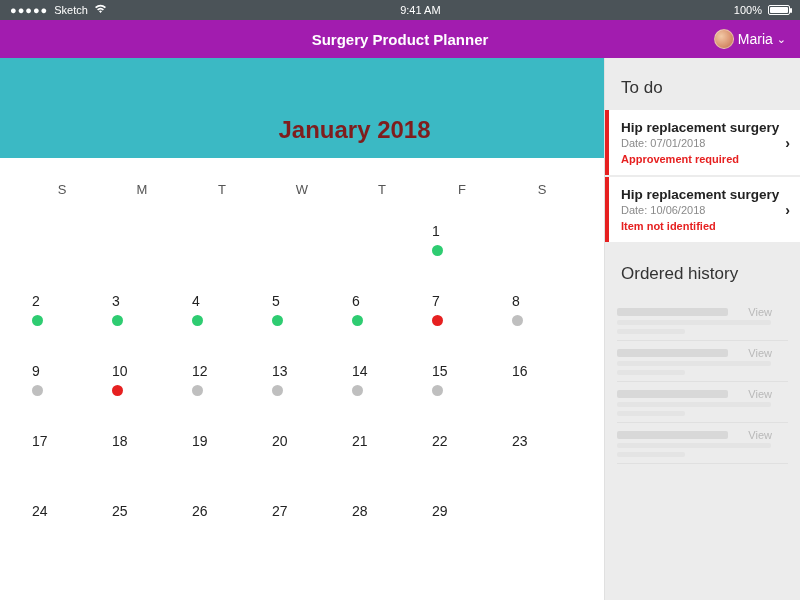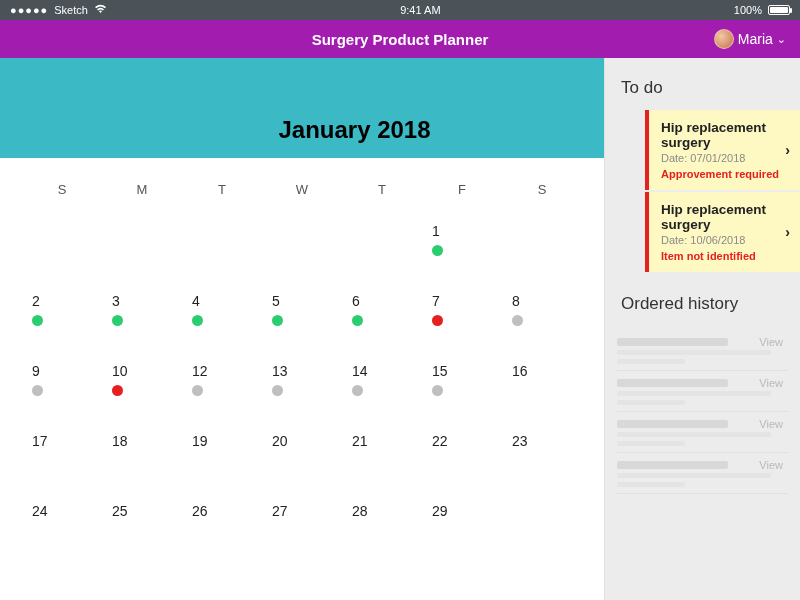--- a/index.html
+++ b/index.html
@@ -22,7 +22,7 @@
   .main { display: flex; height: 542px; }
   .calendar { flex: 1; display: flex; flex-direction: column; }
   .cal-header { background: #3bb9c4; height: 100px; display: flex; align-items: flex-end; justify-content: center; padding-bottom: 14px; }
-  .cal-header h1 { color: #000000; font-size: 24px; font-weight: 600; margin-left: 105px; }
+  .cal-header h1 { color: #7f1d1d; font-size: 24px; font-weight: 600; margin-left: 105px; }
   .cal-grid { padding: 24px 22px 0 22px; }
   .weekdays { display: grid; grid-template-columns: repeat(7, 1fr); text-align: center; font-size: 13px; color: #555; margin-bottom: 26px; }
   .weeks { display: grid; grid-template-columns: repeat(7, 1fr); row-gap: 30px; }

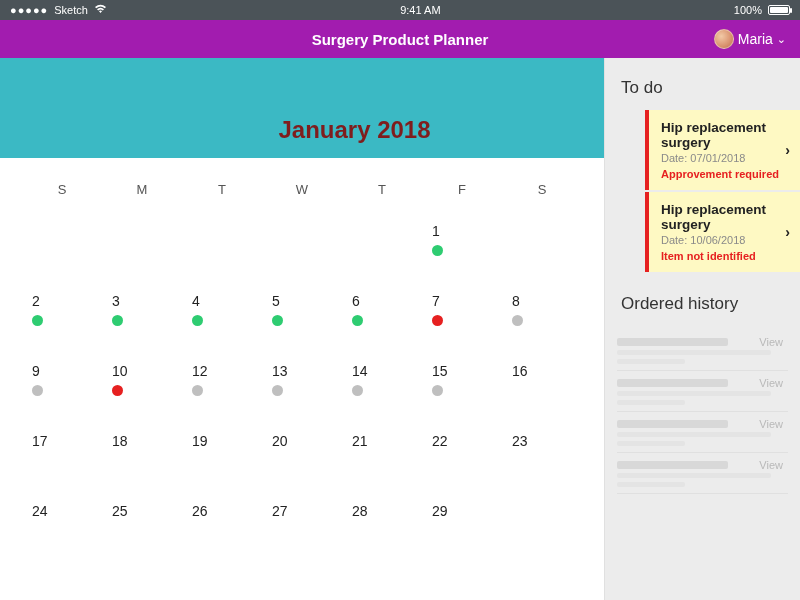--- a/index.html
+++ b/index.html
@@ -35,7 +35,7 @@
 
   .sidebar { width: 196px; background: #ececec; display: flex; flex-direction: column; border-left: 1px solid #e0e0e0;}
   .section-title { padding: 20px 16px 12px 16px; font-size: 17px; color: #333; }
-  .todo-item { background: #fef9c3; border-left: 4px solid #e62020; padding: 10px 12px 10px 12px; margin-bottom: 2px; position: relative; cursor: pointer; margin-left: 40px; }
+  .todo-item { background: #ffffff; border-left: 4px solid #e62020; padding: 10px 12px 10px 12px; margin-bottom: 2px; position: relative; cursor: pointer; }
   .todo-item .title { font-weight: 700; font-size: 13.5px; color: #222; }
   .todo-item .date { font-size: 11px; color: #8a8a8a; margin-top: 2px; }
   .todo-item .status { font-size: 11px; color: #e62020; font-weight: 600; margin-top: 4px; }

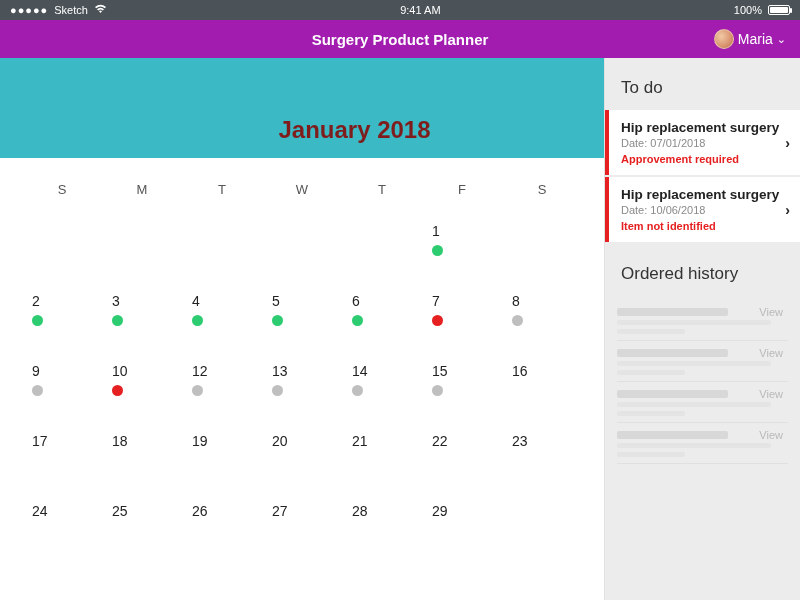--- a/index.html
+++ b/index.html
@@ -46,7 +46,7 @@
   .skel.a { width: 65%; }
   .skel.b { width: 90%; height:5px; background:#e4e4e4;}
   .skel.c { width: 40%; height:5px; background:#e4e4e4;}
-  .view-link { position:absolute; right:5px; top:6px; font-size: 11px; color: #b9b9b9; cursor:pointer;}
+  .view-link { position:absolute; right:16px; top:6px; font-size: 11px; color: #b9b9b9; cursor:pointer;}
 </style>
 </head>
 <body>

